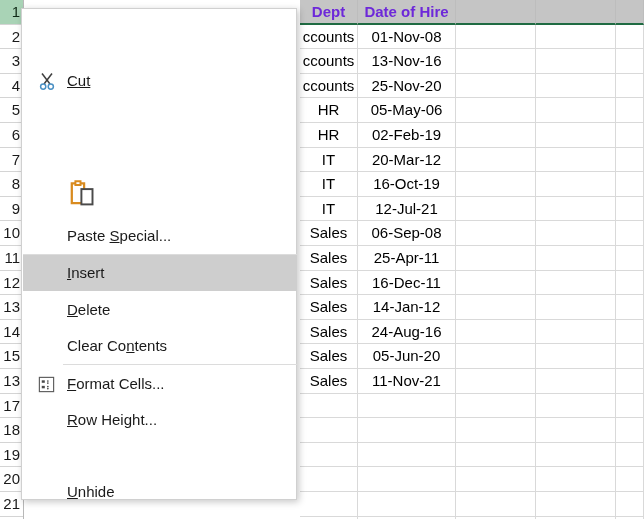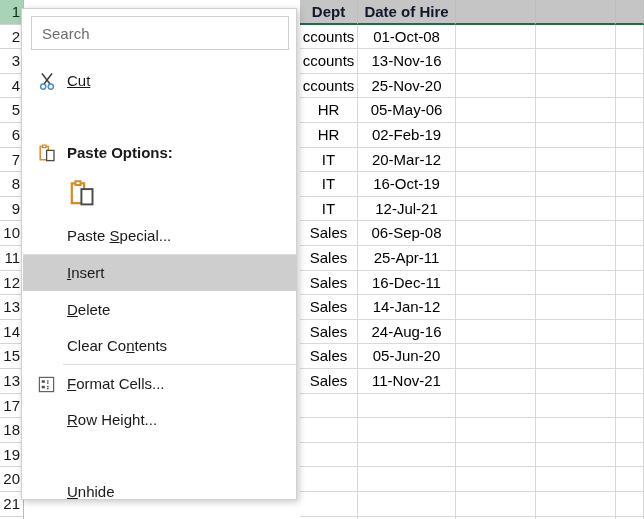--- a/index.html
+++ b/index.html
@@ -68,7 +68,7 @@
     font-weight: bold;
     border-bottom: 2px solid #1f6b42;
     border-right: 1px solid #bdbdbd;
-    color: #0f172a;
+    color: #6d28d9;
   }
   .gcell.ctr { text-align: center; }
 

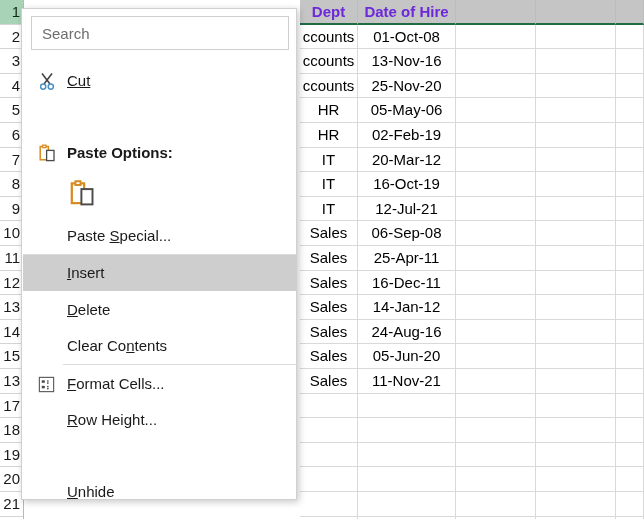--- a/index.html
+++ b/index.html
@@ -289,9 +289,6 @@
 
 <div id="ctxmenu">
 
-  <div class="search-wrap">
-    <input type="text" id="menu-search" placeholder="Search" style="">
-  </div>
 
   <div class="mi" style="top:54px">
     <span class="mi-icon">

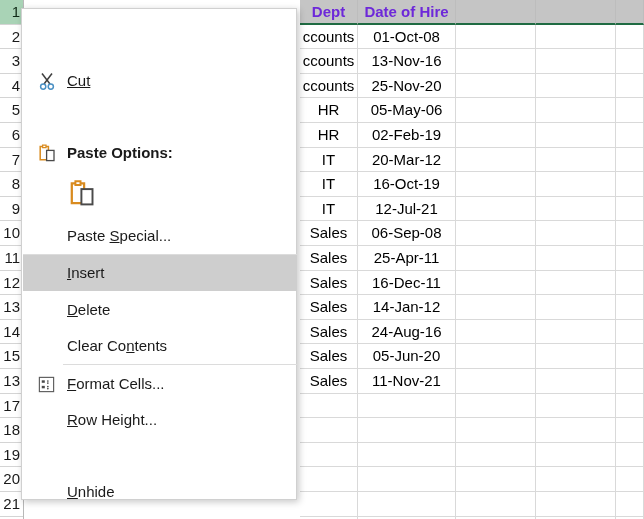--- a/index.html
+++ b/index.html
@@ -180,7 +180,7 @@
       <div class="gcell hdr ctr" style="left: 536px; top: 0px; width: 80px; height: 24.6px;"></div>
       <div class="gcell hdr ctr" style="left: 616px; top: 0px; width: 28px; height: 24.6px;"></div>
       <div class="gcell ctr" style="left: 300px; top: 24.6px; width: 58px; height: 24.6px;">ccounts</div>
-      <div class="gcell ctr" style="left: 358px; top: 24.6px; width: 98px; height: 24.6px;">01-Oct-08</div>
+      <div class="gcell ctr" style="left: 358px; top: 24.6px; width: 98px; height: 24.6px;">01-Nov-08</div>
       <div class="gcell ctr" style="left: 456px; top: 24.6px; width: 80px; height: 24.6px;"></div>
       <div class="gcell ctr" style="left: 536px; top: 24.6px; width: 80px; height: 24.6px;"></div>
       <div class="gcell ctr" style="left: 616px; top: 24.6px; width: 28px; height: 24.6px;"></div>

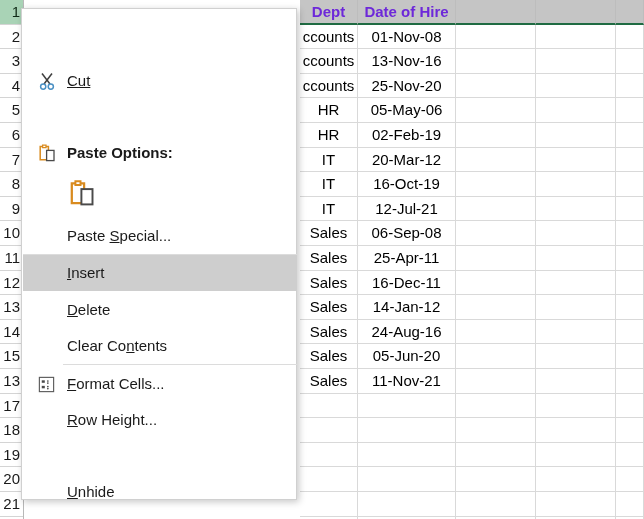--- a/index.html
+++ b/index.html
@@ -303,16 +303,6 @@
   </div>
 
 
-  <div class="mi" style="top:126px">
-    <span class="mi-icon">
-      <svg viewBox="0 0 20 20" width="20" height="20">
-        <path d="M3.2 3.6 h8.2 v13.2 h-8.2 z" fill="#ffffff" stroke="#d98b1f" stroke-width="1.5"></path>
-        <path d="M5.6 2.2 h3.4 v2.4 h-3.4 z" fill="#ffffff" stroke="#d98b1f" stroke-width="1.3"></path>
-        <rect x="9.6" y="7.4" width="7.4" height="10.2" fill="#ffffff" stroke="#4a4a4a" stroke-width="1.3"></rect>
-      </svg>
-    </span>
-    <span class="mi-label bold">Paste Options:</span>
-  </div>
 
   <div class="mi" style="top:165px;height:40px">
     <span class="paste-big" style="top:4px">

